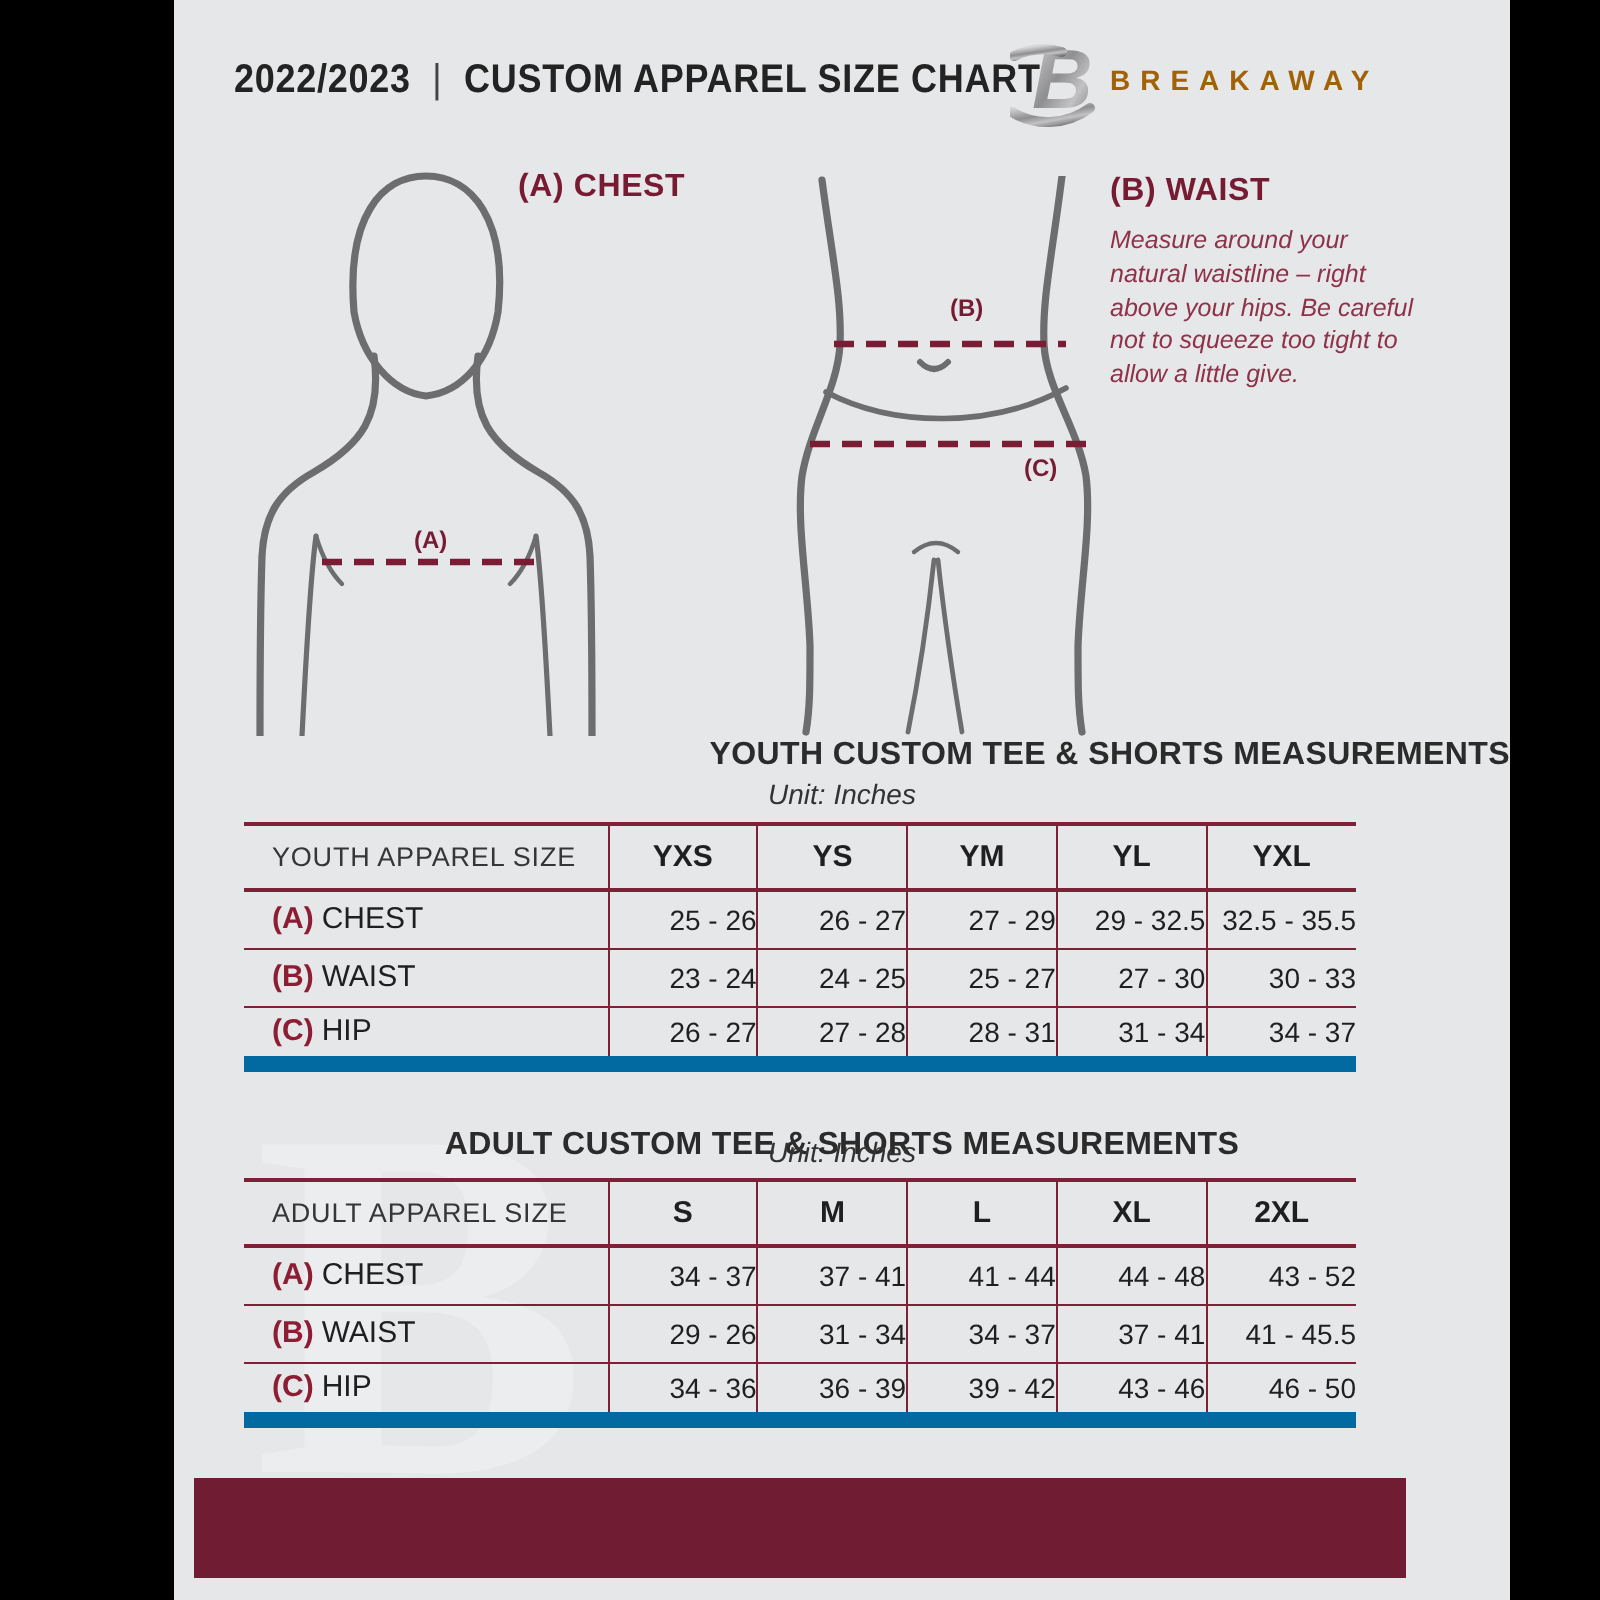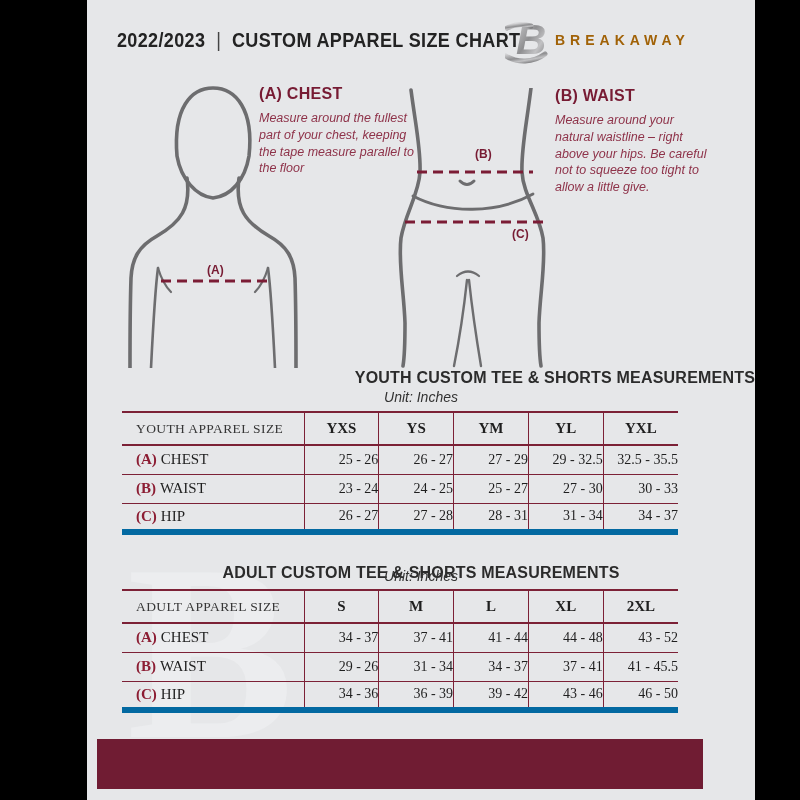--- a/index.html
+++ b/index.html
@@ -112,7 +112,6 @@
 
   <div class="sec" style="left:172px; top:85px; width:156px;">
     <h3>(A) CHEST</h3>
-    <p>Measure around the fullest part of your chest, keeping the tape measure parallel to the floor</p>
   </div>
   <div class="sec" style="left:468px; top:87px;">
     <h3>(B) WAIST</h3>

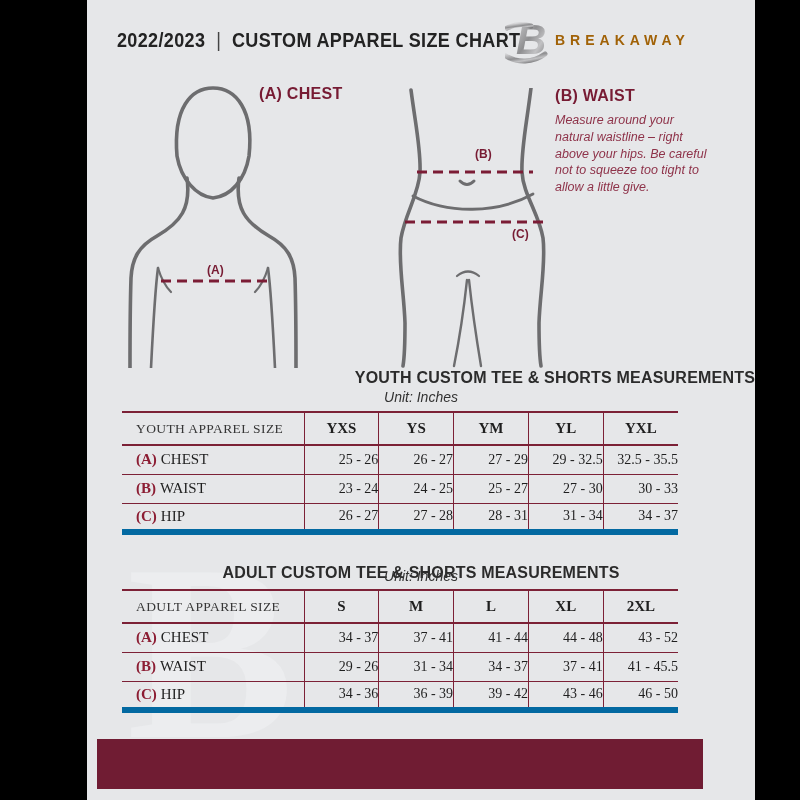--- a/index.html
+++ b/index.html
@@ -38,7 +38,7 @@
                font-style:italic; font-size:14px; color:#333; }
   table.size { position:absolute; left:35px; width:556px; z-index:1;
                border-collapse:collapse; table-layout:fixed;
-               border-top:2px solid #7c2136; border-bottom:6px solid #0369a1;font-family:Liberation Serif, serif; }
+               border-top:2px solid #7c2136; border-bottom:8px solid #0369a1; }
   table.size th, table.size td { border:1.5px solid #7c2136; border-top-width:1.5px; }
   table.size th:first-child, table.size td:first-child { border-left:none; }
   table.size th:last-child,  table.size td:last-child  { border-right:none; }

